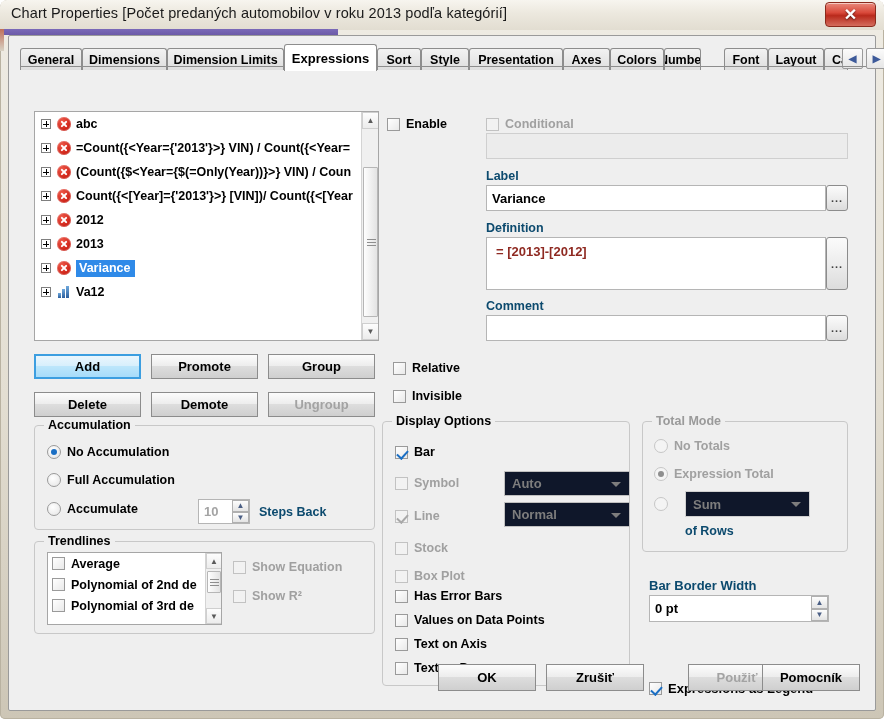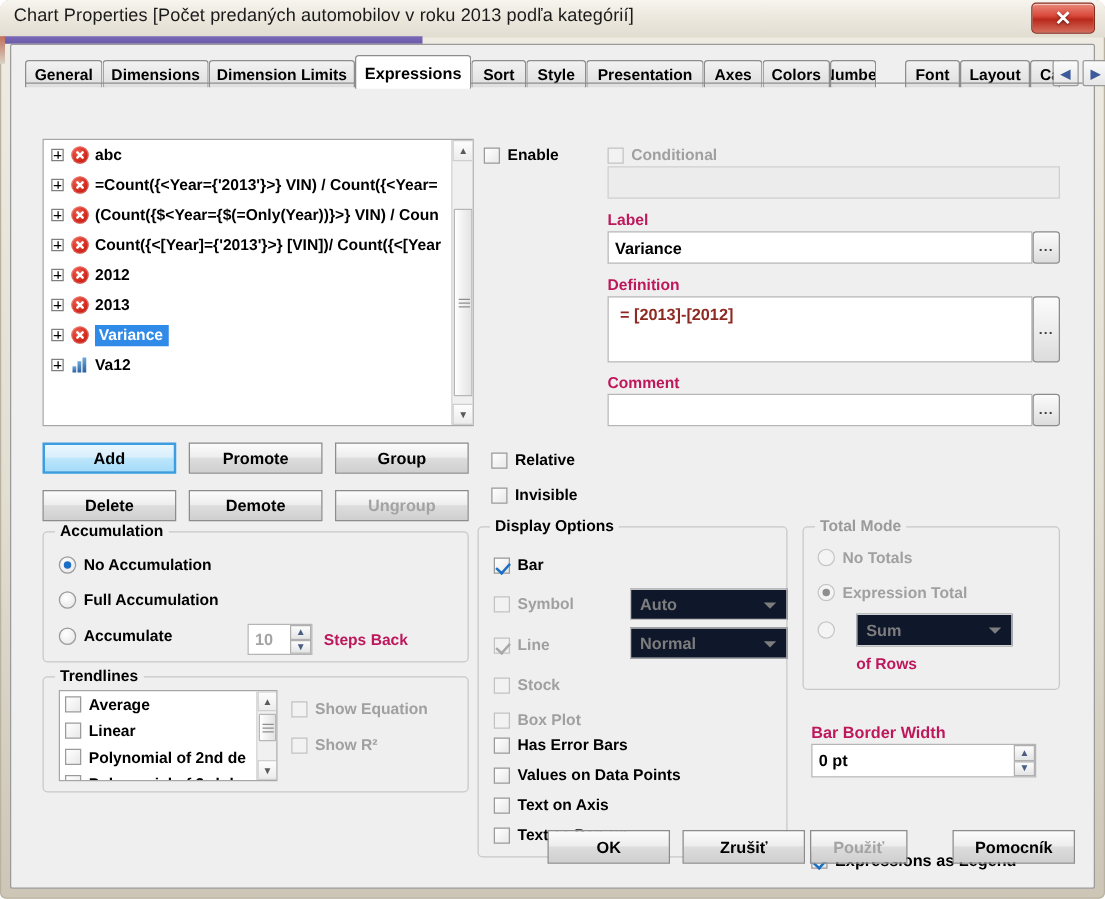--- a/index.html
+++ b/index.html
@@ -250,7 +250,7 @@
     font-size:11px; color:#404040; cursor:pointer; letter-spacing:1px;
   }
 
-  .lbl { position:absolute; font-size:12.5px; color:#be185d; white-space:nowrap; }
+  .lbl { position:absolute; font-size:12.5px; color:#0c4a6e; white-space:nowrap; }
 
   .combo {
     position:absolute; background:#0f172a; border:1px solid #c0c0c0;

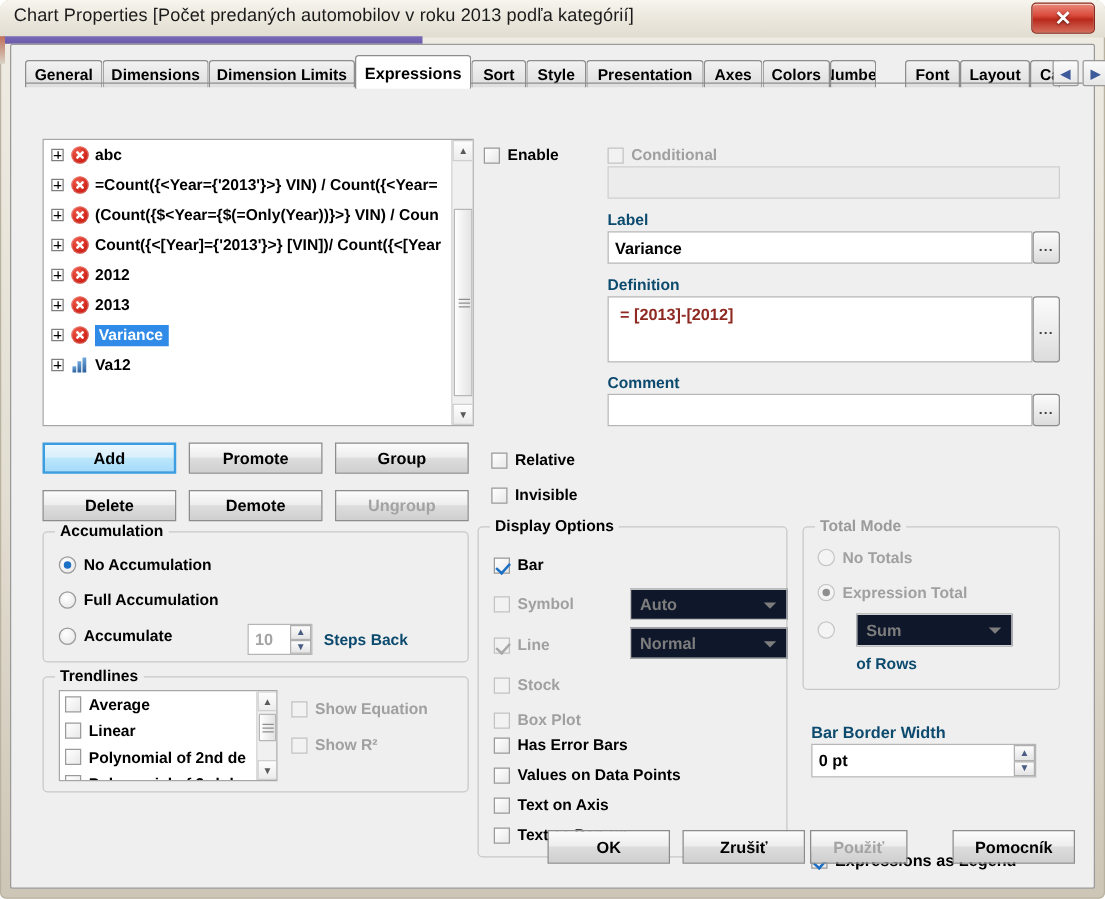--- a/index.html
+++ b/index.html
@@ -432,12 +432,6 @@
       <span class="chk" style="position:relative;">
           <span class="box"></span>
         </span>
-      <span>Linear</span>
-    </div>
-    <div class="lrow">
-      <span class="chk" style="position:relative;">
-          <span class="box"></span>
-        </span>
       <span>Polynomial of 2nd de</span>
     </div>
     <div class="lrow">

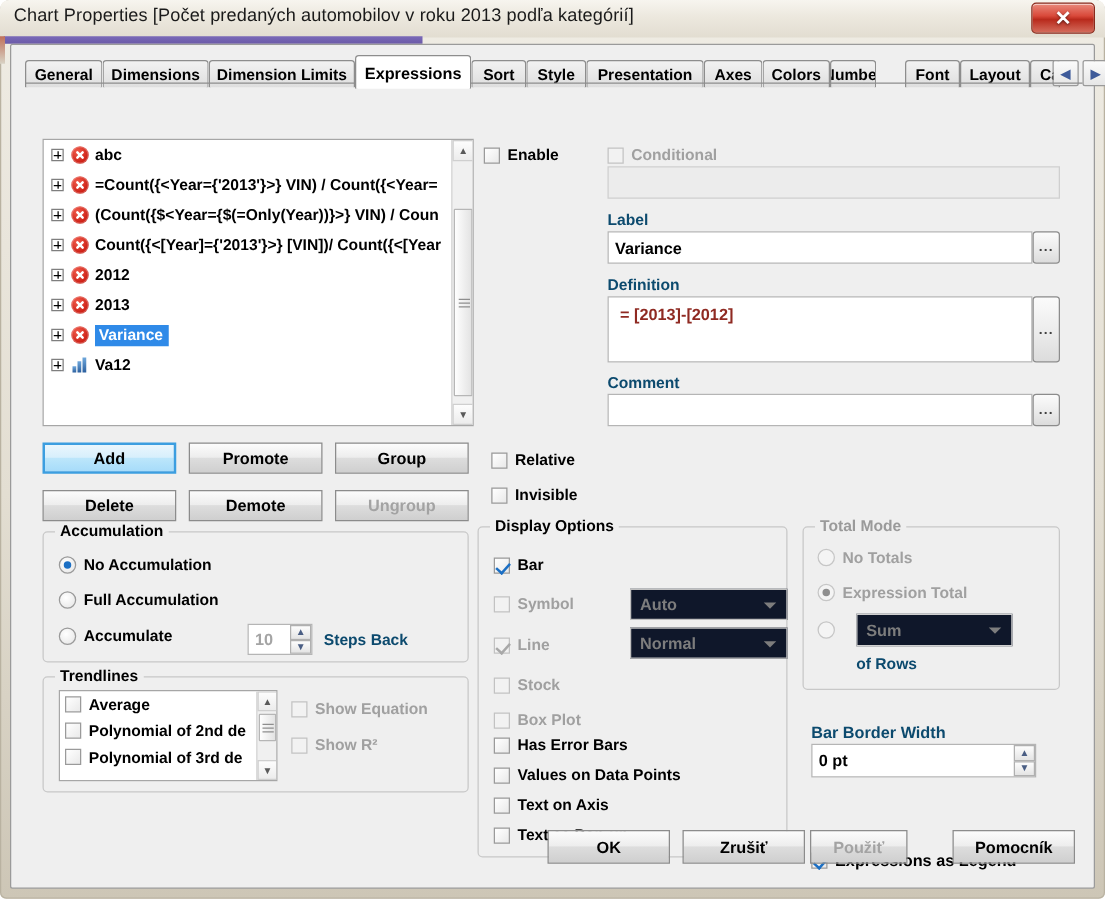--- a/index.html
+++ b/index.html
@@ -578,7 +578,7 @@
   <div id="bottombar">
     <div class="btn" style="left:429px;top:12px;width:98px;height:27px;">OK</div>
     <div class="btn" style="left:537px;top:12px;width:98px;height:27px;">Zrušiť</div>
-    <div class="btn disabled" style="left:639px;top:12px;width:78px;height:27px;">Použiť</div>
+    <div class="btn disabled" style="left:679px;top:12px;width:98px;height:27px;">Použiť</div>
     <div class="btn" style="left:753px;top:12px;width:98px;height:27px;">Pomocník</div>
   </div>
 

